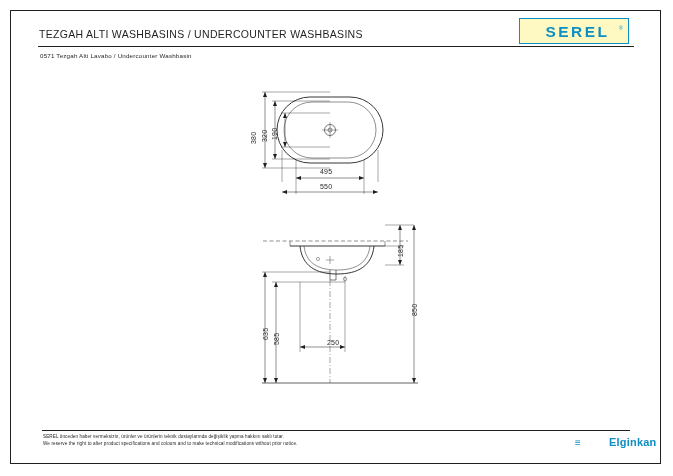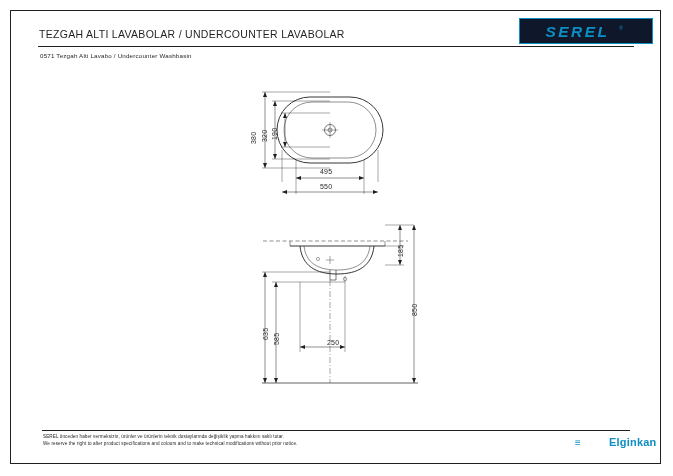--- a/index.html
+++ b/index.html
@@ -151,7 +151,7 @@
 
   <div class="frame"></div>
 
-  <div class="title">TEZGAH ALTI LAVABOLAR / UNDERCOUNTER LAVABOLAR</div>
+  <div class="title">TEZGAH ALTI WASHBASINS / UNDERCOUNTER WASHBASINS</div>
   <div class="hdr-rule"></div>
   <div class="subtitle">0571 Tezgah Alti Lavabo / Undercounter Washbasin</div>
 

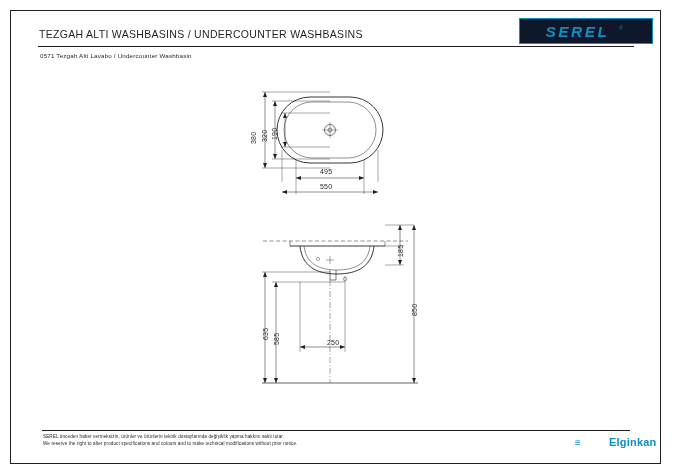--- a/index.html
+++ b/index.html
@@ -58,12 +58,11 @@
     position: absolute;
     left: 519px;
     top: 18px;
-    width: 134px;
+    width: 110px;
     height: 26px;
     border: 1px solid #0d8fc4;
     box-sizing: border-box;
-    background: #0f172a;
-    font-style: italic;
+    background: #fef9c3;
   }
   .logo-text {
     position: absolute;

